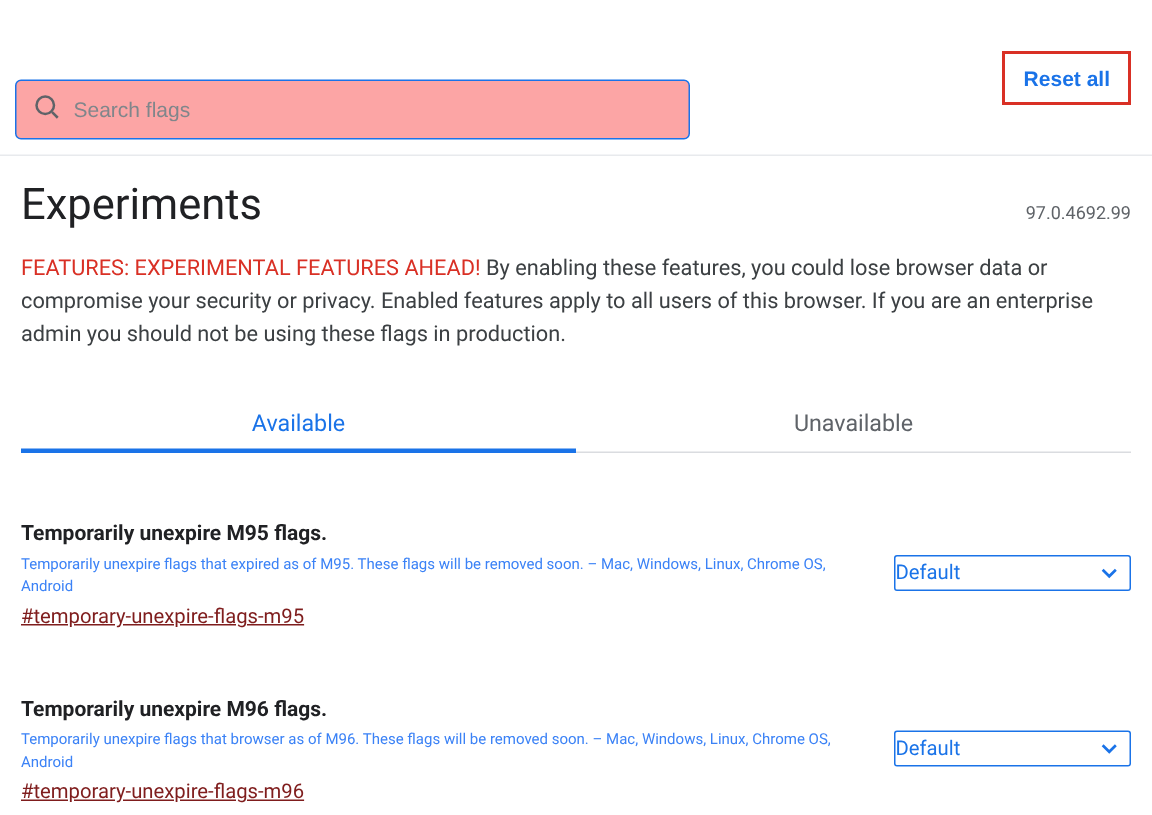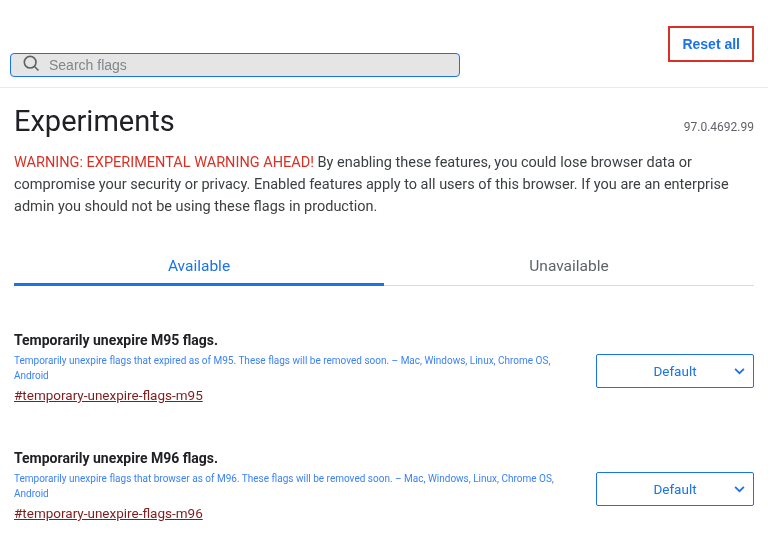--- a/index.html
+++ b/index.html
@@ -5,7 +5,7 @@
     * { box-sizing: border-box; margin: 0; padding: 0; }
     body { font-family: Roboto, Arial, sans-serif; width: 768px; height: 543px; background: #fff; color: #202124; overflow: hidden; }
     .topbar { display: flex; align-items: center; justify-content: space-between; padding: 10px 14px 10px 10px; border-bottom: 1px solid #e8eaed; }
-    .search-wrap { display: flex; align-items: center; border: 1px solid #1a73e8; border-radius: 4px; background: #e5e5e5; width: 450px; height: 24px; padding: 0 10px; margin-top: 43px; }
+    .search-wrap { display: flex; align-items: center; border: 1px solid #1a73e8; border-radius: 4px; background: #fca5a5; width: 450px; height: 40px; padding: 0 10px; margin-top: 43px; }
     .search-wrap svg { flex-shrink: 0; }
     .search-input { flex: 1; border: none; background: transparent; outline: none; font-size: 14px; color: #5f6368; margin-left: 8px; }
     .search-input::placeholder { color: #80868b; }

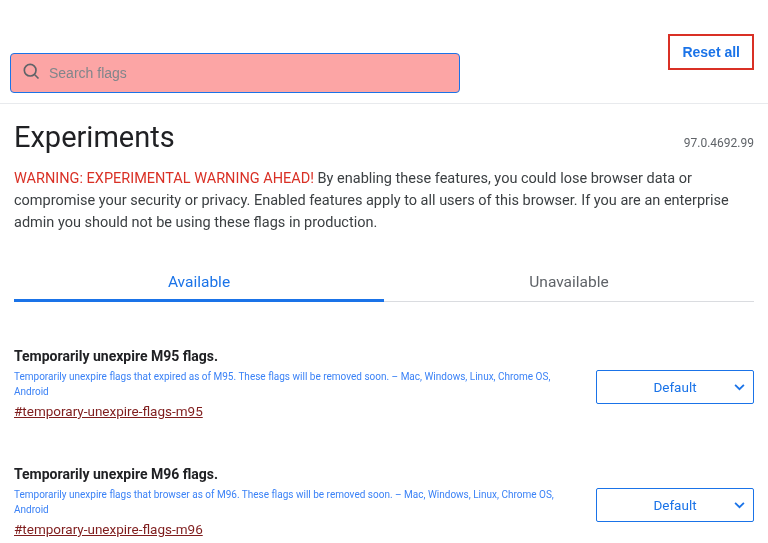--- a/index.html
+++ b/index.html
@@ -55,7 +55,7 @@
     <span class="version">97.0.4692.99</span>
   </div>
   <p class="warning-para">
-    <span class="warn-head">WARNING: EXPERIMENTAL WARNING AHEAD!</span><span> By enabling these features, you could lose browser data or compromise your security or privacy. Enabled features apply to all users of this browser. If you are an enterprise admin you should not be using these flags in production.</span>
+    <span class="warn-head">FEATURES: EXPERIMENTAL FEATURES AHEAD!</span><span> By enabling these features, you could lose browser data or compromise your security or privacy. Enabled features apply to all users of this browser. If you are an enterprise admin you should not be using these flags in production.</span>
   </p>
   <div class="tabs">
     <div class="tab active">Available</div>

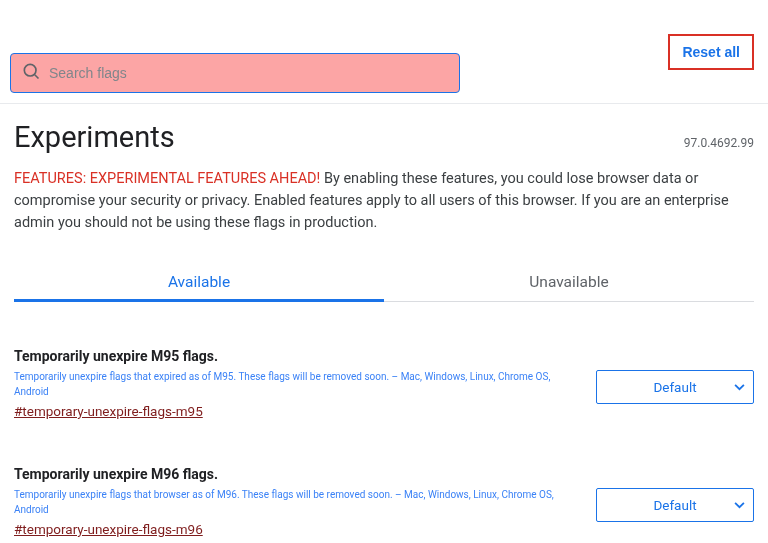--- a/index.html
+++ b/index.html
@@ -29,7 +29,7 @@
     .flag-desc { font-size: 10px; color: #3b82f6; line-height: 1.45; }
     .flag-anchor { display: inline-block; font-size: 13.5px; color: #7f1d1d; text-decoration: underline; margin-top: 4px; }
     .flag-right { flex-shrink: 0; padding-top: 22px; }
-    .select-wrap { width: 158px; height: 34px; border: 1px solid #1a73e8; border-radius: 2px; display: flex; align-items: center; justify-content: center; position: relative; cursor: pointer; }
+    .select-wrap { width: 158px; height: 24px; border: 1px solid #1a73e8; border-radius: 2px; display: flex; align-items: center; position: relative; cursor: pointer; }
     .select-label { color: #1a73e8; font-size: 13.5px; }
     .chev { position: absolute; right: 8px; top: 50%; transform: translateY(-50%); }
   </style>

